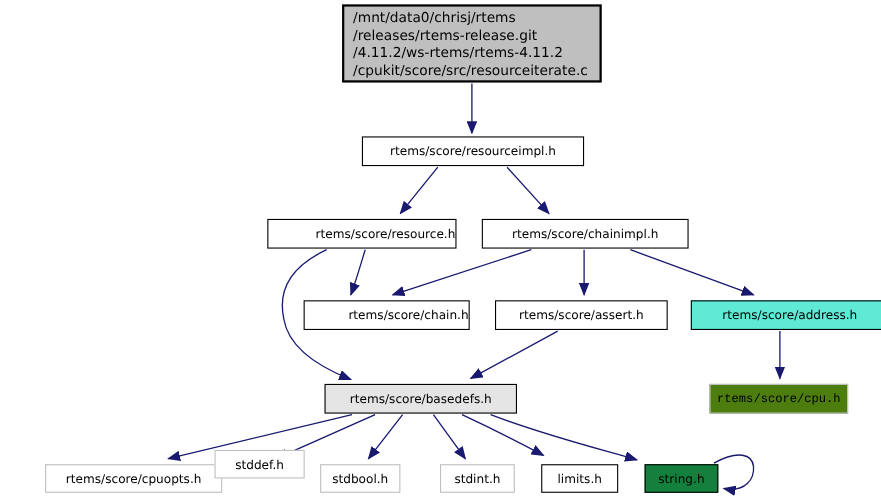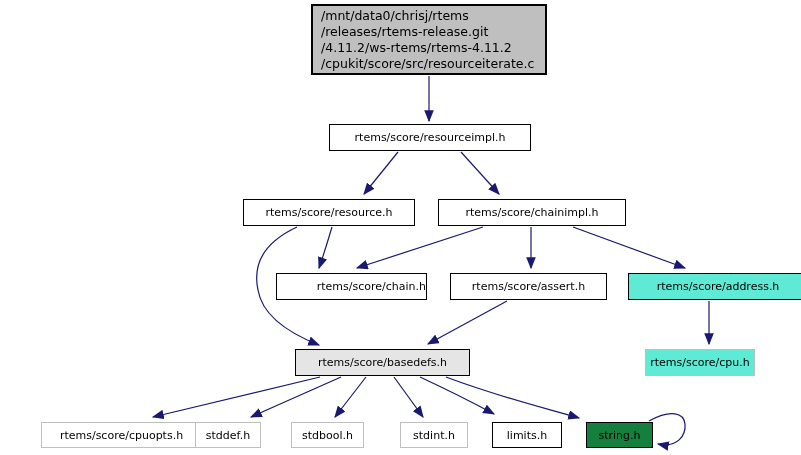--- a/index.html
+++ b/index.html
@@ -72,7 +72,7 @@
     <div class="node" style="left: 329px; top: 124px; width: 202px; height: 27px; background: rgb(255, 255, 255); border-color: rgb(0, 0, 0);">
       <span>rtems/score/resourceimpl.h</span>
     </div>
-    <div class="node" style="left: 243px; top: 199px; width: 172px; height: 27px; background: rgb(255, 255, 255); border-color: rgb(0, 0, 0);">
+    <div class="node" style="left: 243px; top: 199px; width: 172px; height: 27px; background: rgb(255, 255, 255); border-color: rgb(0, 0, 0); justify-content: flex-end;">
       <span>rtems/score/resource.h</span>
     </div>
     <div class="node" style="left: 438px; top: 199px; width: 188px; height: 27px; background: rgb(255, 255, 255); border-color: rgb(0, 0, 0);">

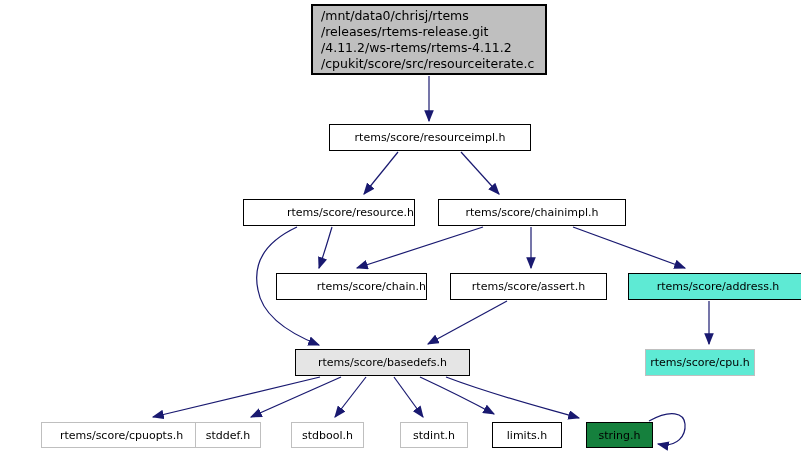--- a/index.html
+++ b/index.html
@@ -90,7 +90,7 @@
     <div class="node" style="left: 295px; top: 349px; width: 175px; height: 27px; background: #e5e5e5; border-color: rgb(0, 0, 0);">
       <span>rtems/score/basedefs.h</span>
     </div>
-    <div class="node" style="left: 645px; top: 349px; width: 110px; height: 27px; background: #5eead4; border-color: rgb(191, 191, 191);">
+    <div class="node" style="left: 645px; top: 349px; width: 126px; height: 27px; background: #4d7c0f; border-color: rgb(191, 191, 191); font-family: Liberation Mono, monospace;">
       <span>rtems/score/cpu.h</span>
     </div>
     <div class="node" style="left: 5px; top: 422px; width: 161px; height: 26px; background: rgb(255, 255, 255); border-color: rgb(191, 191, 191); margin-left: 36px;">

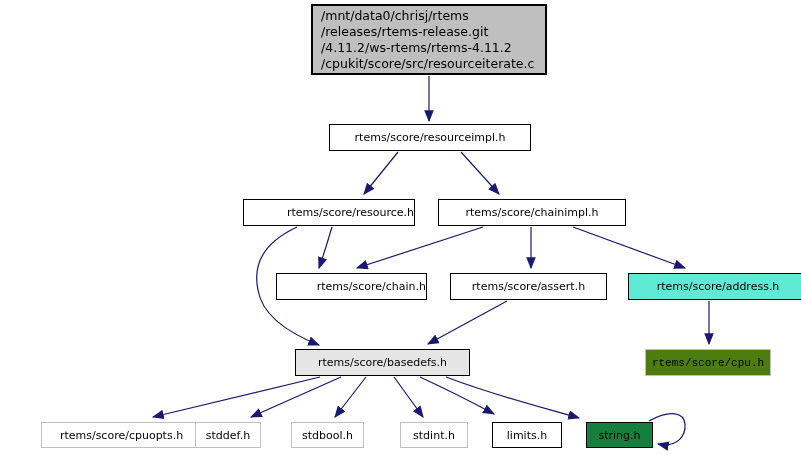--- a/index.html
+++ b/index.html
@@ -96,7 +96,7 @@
     <div class="node" style="left: 5px; top: 422px; width: 161px; height: 26px; background: rgb(255, 255, 255); border-color: rgb(191, 191, 191); margin-left: 36px;">
       <span>rtems/score/cpuopts.h</span>
     </div>
-    <div class="node" style="left: 195px; top: 422px; width: 66px; height: 26px; background: rgb(255, 255, 255); border-color: rgb(191, 191, 191);">
+    <div class="node" style="left: 195px; top: 409px; width: 82px; height: 26px; background: rgb(255, 255, 255); border-color: rgb(191, 191, 191);">
       <span>stddef.h</span>
     </div>
     <div class="node" style="left: 291px; top: 422px; width: 73px; height: 26px; background: rgb(255, 255, 255); border-color: rgb(191, 191, 191);">

